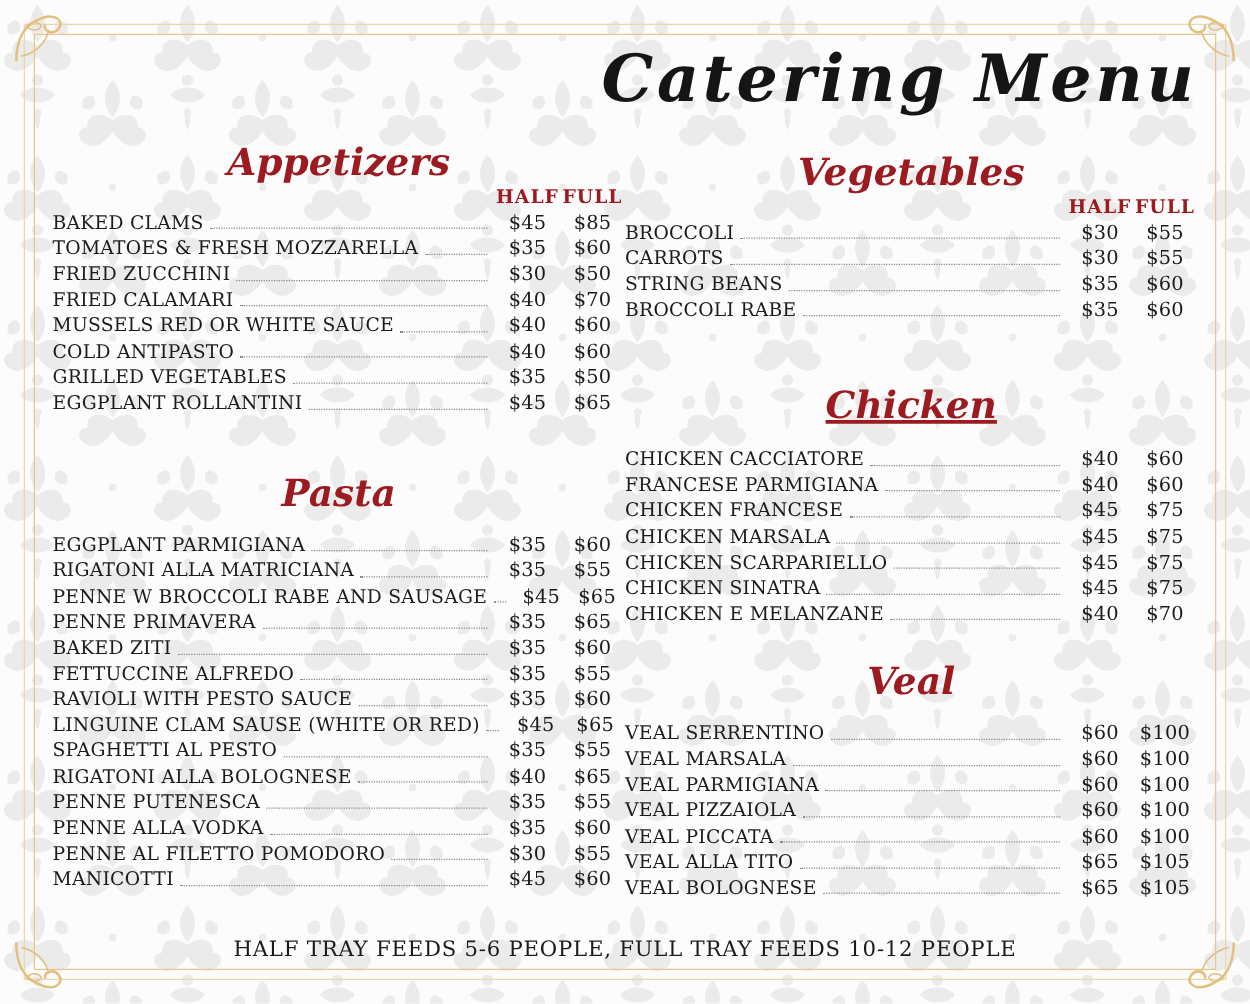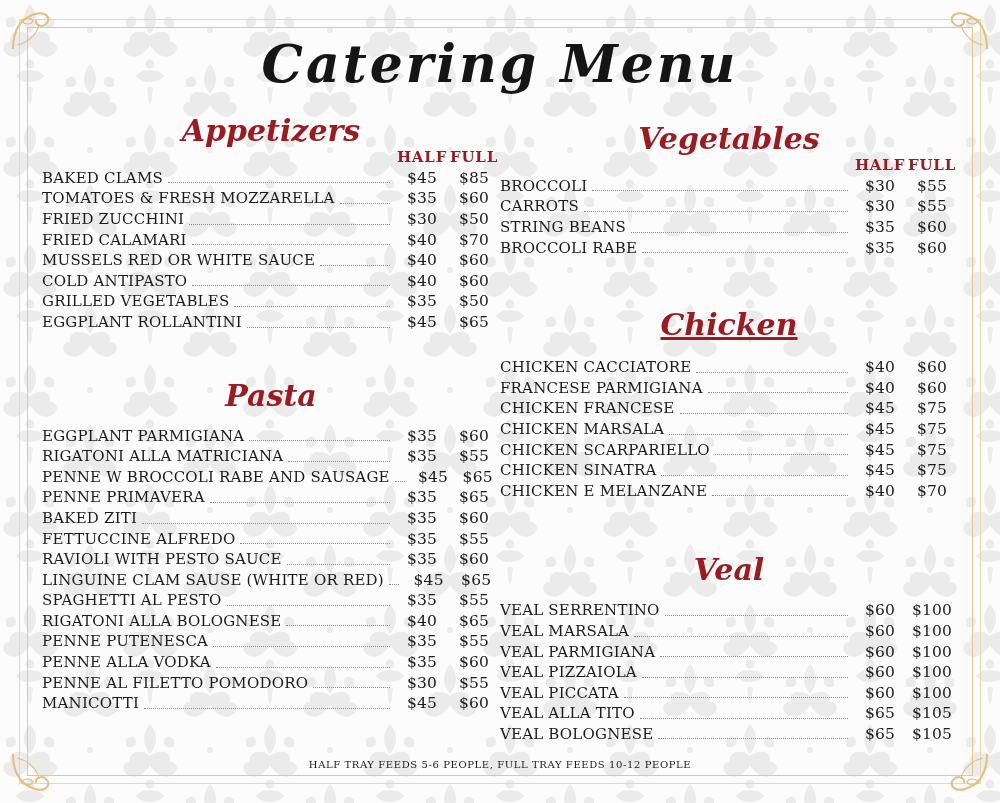--- a/index.html
+++ b/index.html
@@ -18,7 +18,7 @@
   .corner.br{bottom:7px;right:7px;transform:scale(-1,-1);}
   .content{position:absolute;inset:0;z-index:3;padding:30px 42px 0;}
   .title{
-    text-align:center;font-size:52px;font-style:italic;font-weight:bold;
+    text-align:right;font-size:52px;font-style:italic;font-weight:bold;
     letter-spacing:3px;margin:4px 0 14px;line-height:1.15;color:#151515;
   }
   .columns{display:flex;}

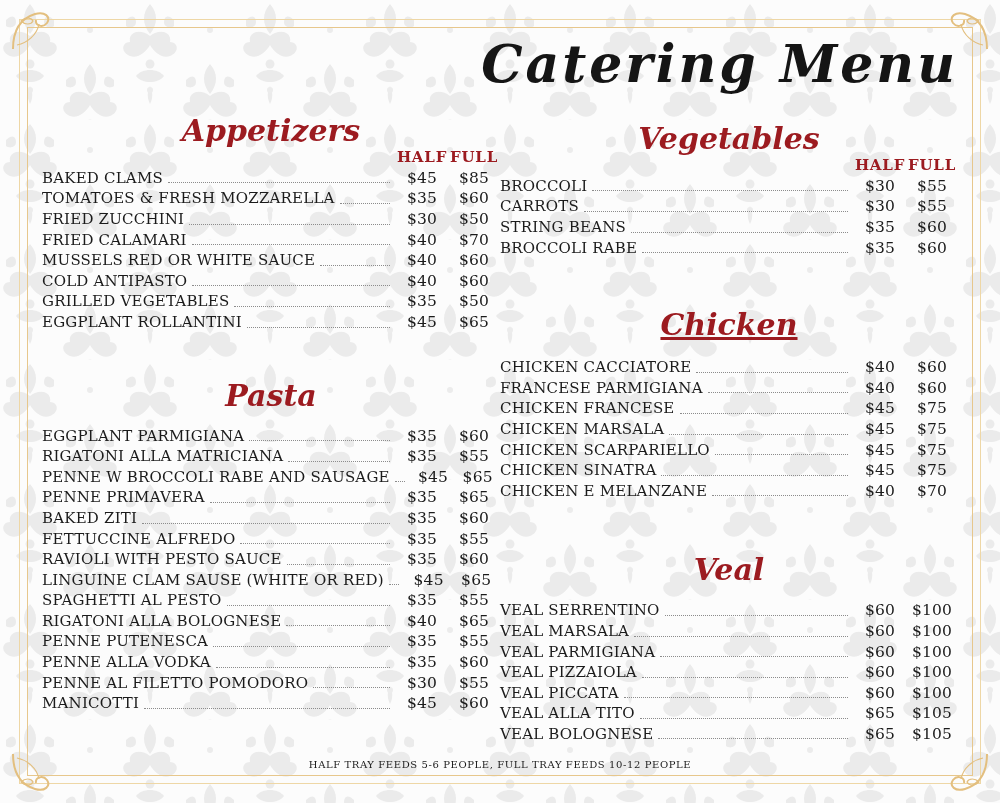--- a/index.html
+++ b/index.html
@@ -43,7 +43,7 @@
   .sec-vegetables{margin-top:14px;}
   .sec-chicken{margin-top:50px;}
   .sec-chicken .section-heading{margin-bottom:16px;text-decoration:underline;}
-  .sec-veal{margin-top:52px;}
+  .sec-veal{margin-top:28px;}
   .sec-veal .section-heading{margin-bottom:14px;}
   .footer{
     position:absolute;left:0;right:0;bottom:33px;text-align:center;z-index:3;

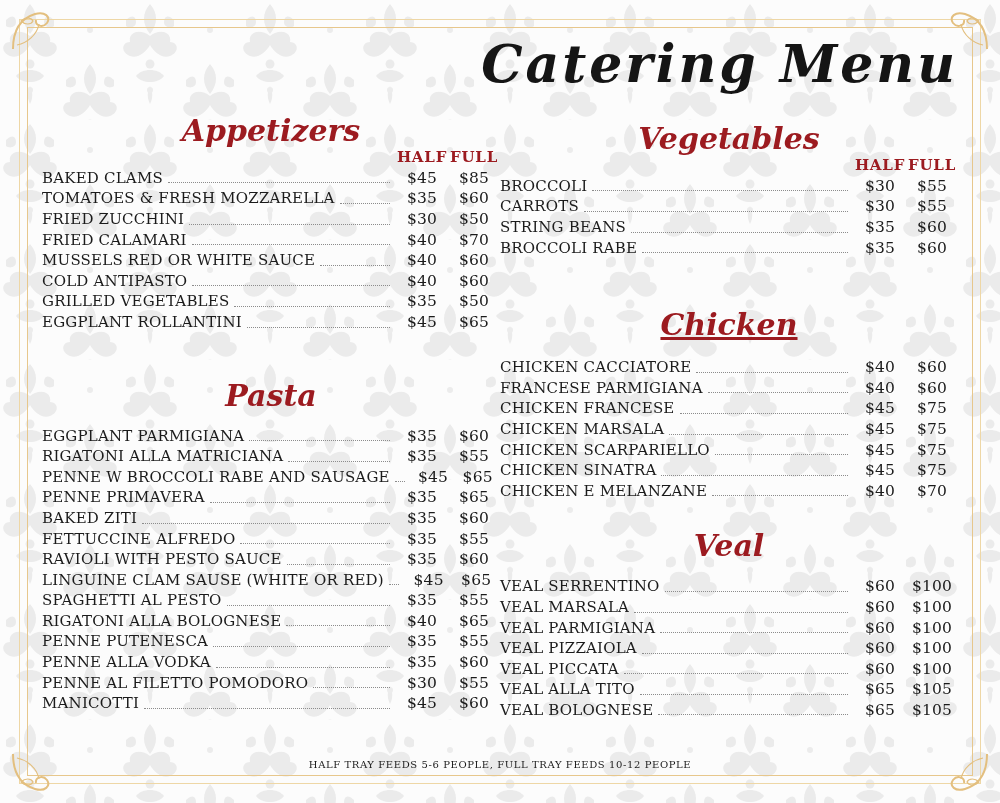--- a/index.html
+++ b/index.html
@@ -47,7 +47,7 @@
   .sec-veal .section-heading{margin-bottom:14px;}
   .footer{
     position:absolute;left:0;right:0;bottom:33px;text-align:center;z-index:3;
-    font-size:10px;letter-spacing:.6px;color:#1b1b1b;
+    font-size:17px;letter-spacing:.6px;color:#1b1b1b;
   }
 </style>
 </head>

